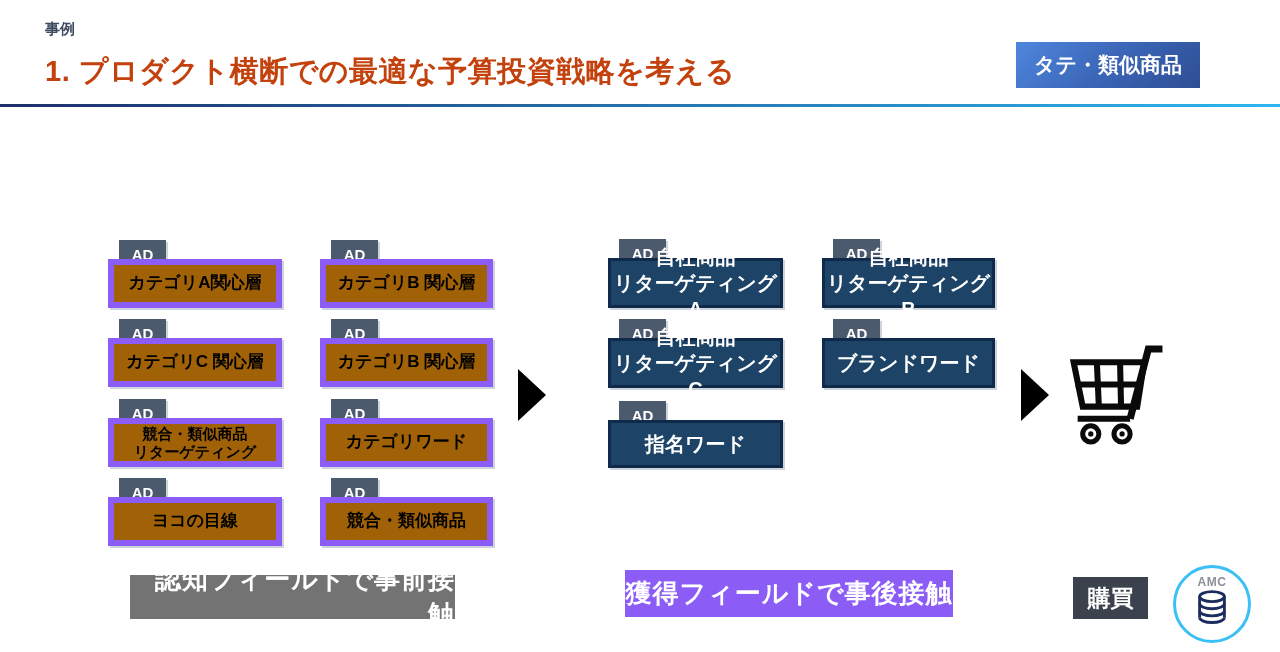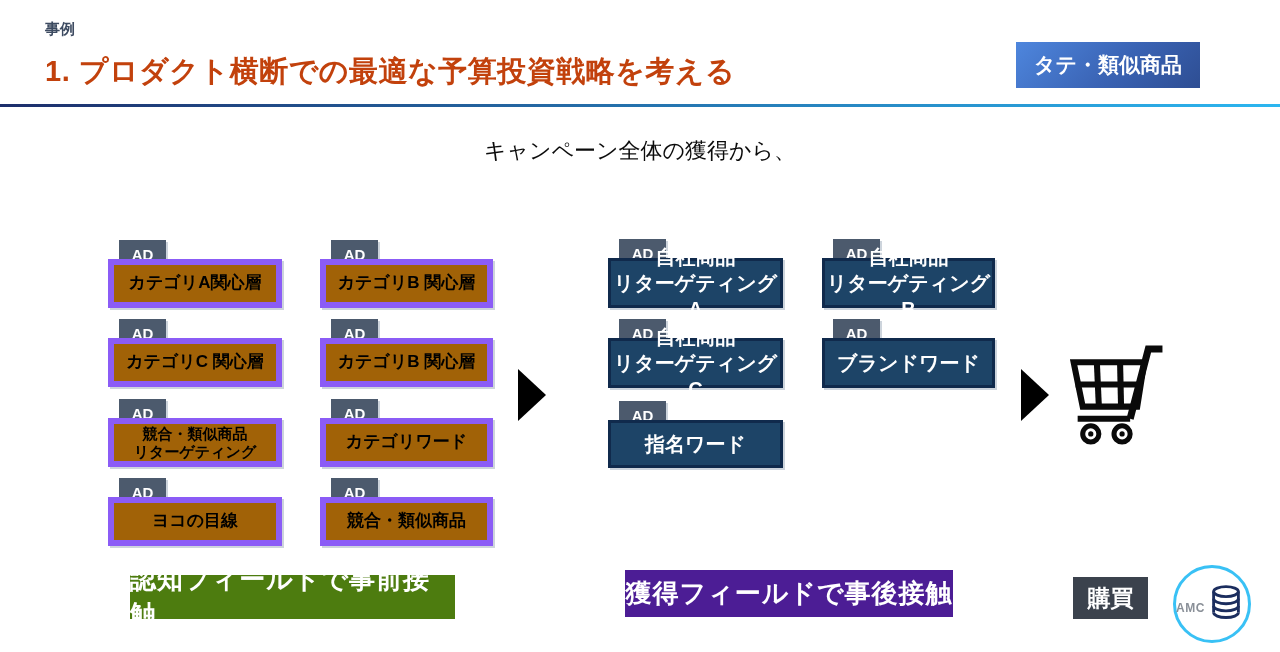--- a/index.html
+++ b/index.html
@@ -81,7 +81,6 @@
 <div class="abs divider"></div>
 
 <div class="abs desc">
-  <div>キャンペーン全体の獲得から、</div>
 </div>
 
 <div class="ad-unit light" style="left:108px;top:259px;width:174px;height:49px">

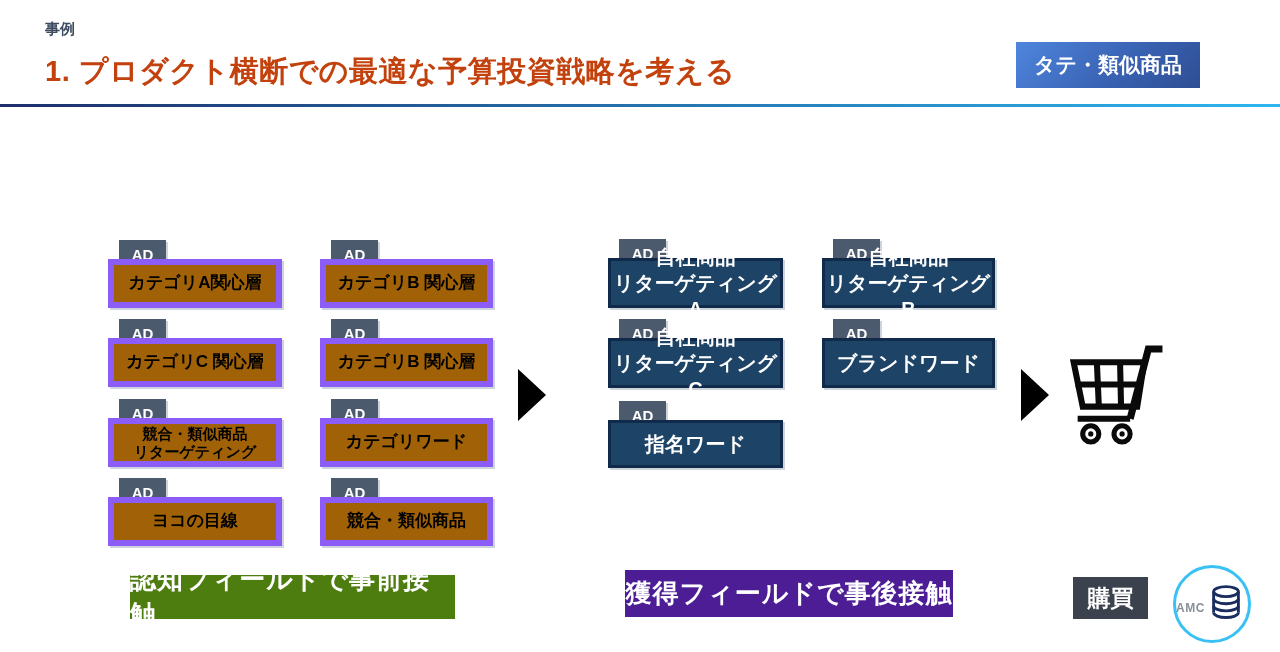--- a/index.html
+++ b/index.html
@@ -60,7 +60,7 @@
   
   .caption{color:#fff;font-size:26px;font-weight:bold;
     display:flex;align-items:center;justify-content:center;letter-spacing:1px;}
-  .cap-awareness{left:130px;top:575px;width:325px;height:44px;background:#4d7c0f;}
+  .cap-awareness{left:130px;top:575px;width:325px;height:44px;background:#737373;text-align:right;}
   .cap-acquisition{left:625px;top:570px;width:328px;height:47px;background:#4c1d95;}
   .purchase{left:1073px;top:577px;width:75px;height:42px;background:#3b424d;
     color:#fff;font-size:23px;font-weight:bold;

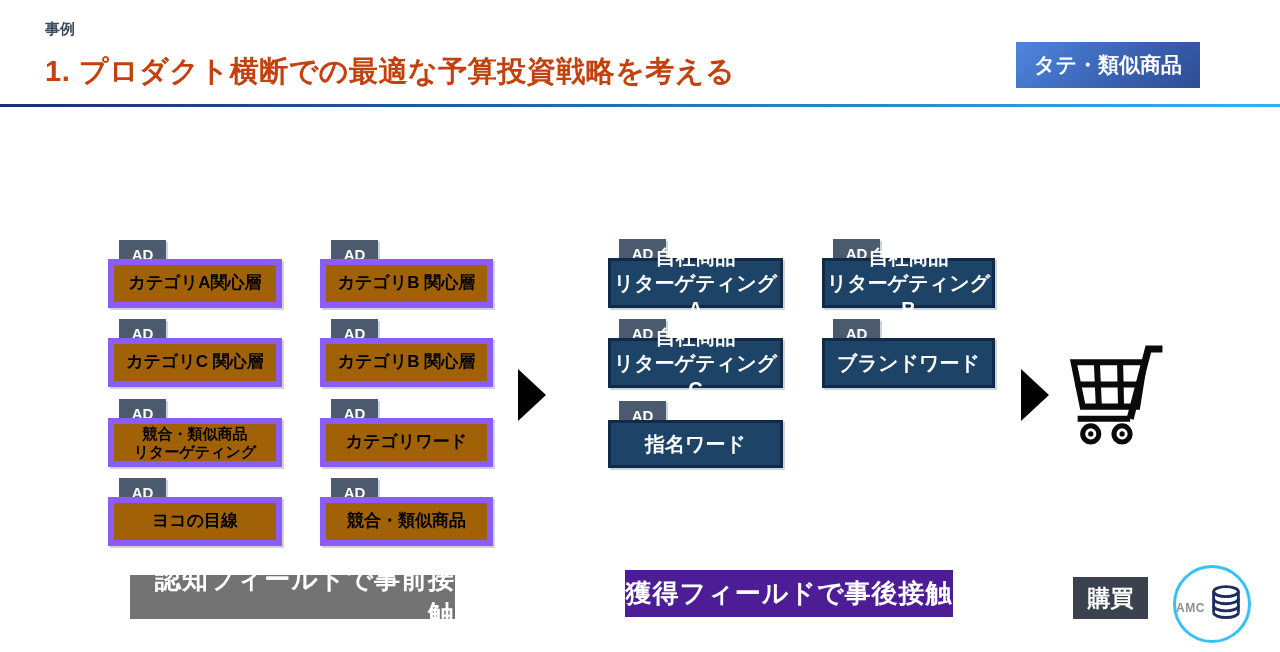--- a/index.html
+++ b/index.html
@@ -61,7 +61,7 @@
   .caption{color:#fff;font-size:26px;font-weight:bold;
     display:flex;align-items:center;justify-content:center;letter-spacing:1px;}
   .cap-awareness{left:130px;top:575px;width:325px;height:44px;background:#737373;text-align:right;}
-  .cap-acquisition{left:625px;top:570px;width:328px;height:47px;background:#4c1d95;}
+  .cap-acquisition{left:625px;top:570px;width:328px;height:47px;background:#8b5cf6;}
   .purchase{left:1073px;top:577px;width:75px;height:42px;background:#3b424d;
     color:#fff;font-size:23px;font-weight:bold;
     display:flex;align-items:center;justify-content:center;}

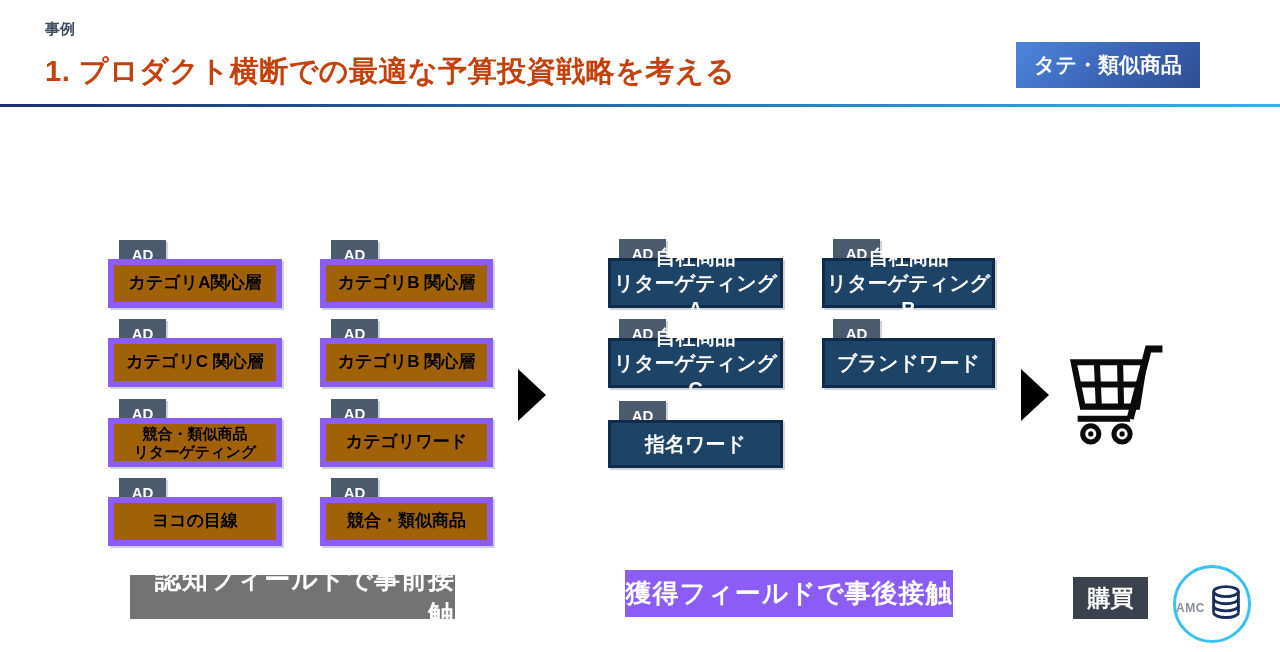--- a/index.html
+++ b/index.html
@@ -68,7 +68,7 @@
   .amc-circle{
     left:1173px;top:565px;width:78px;height:78px;border-radius:50%;
     border:3px solid #39c1f5;background:#fff;box-sizing:border-box;
-    display:flex;align-items:center;justify-content:flex-start;
+    display:flex;flex-direction:column;align-items:center;justify-content:flex-start;
   }
   .amc-label{font-size:12px;font-weight:bold;color:#8a9098;margin-top:7px;letter-spacing:.5px;}
 </style>

